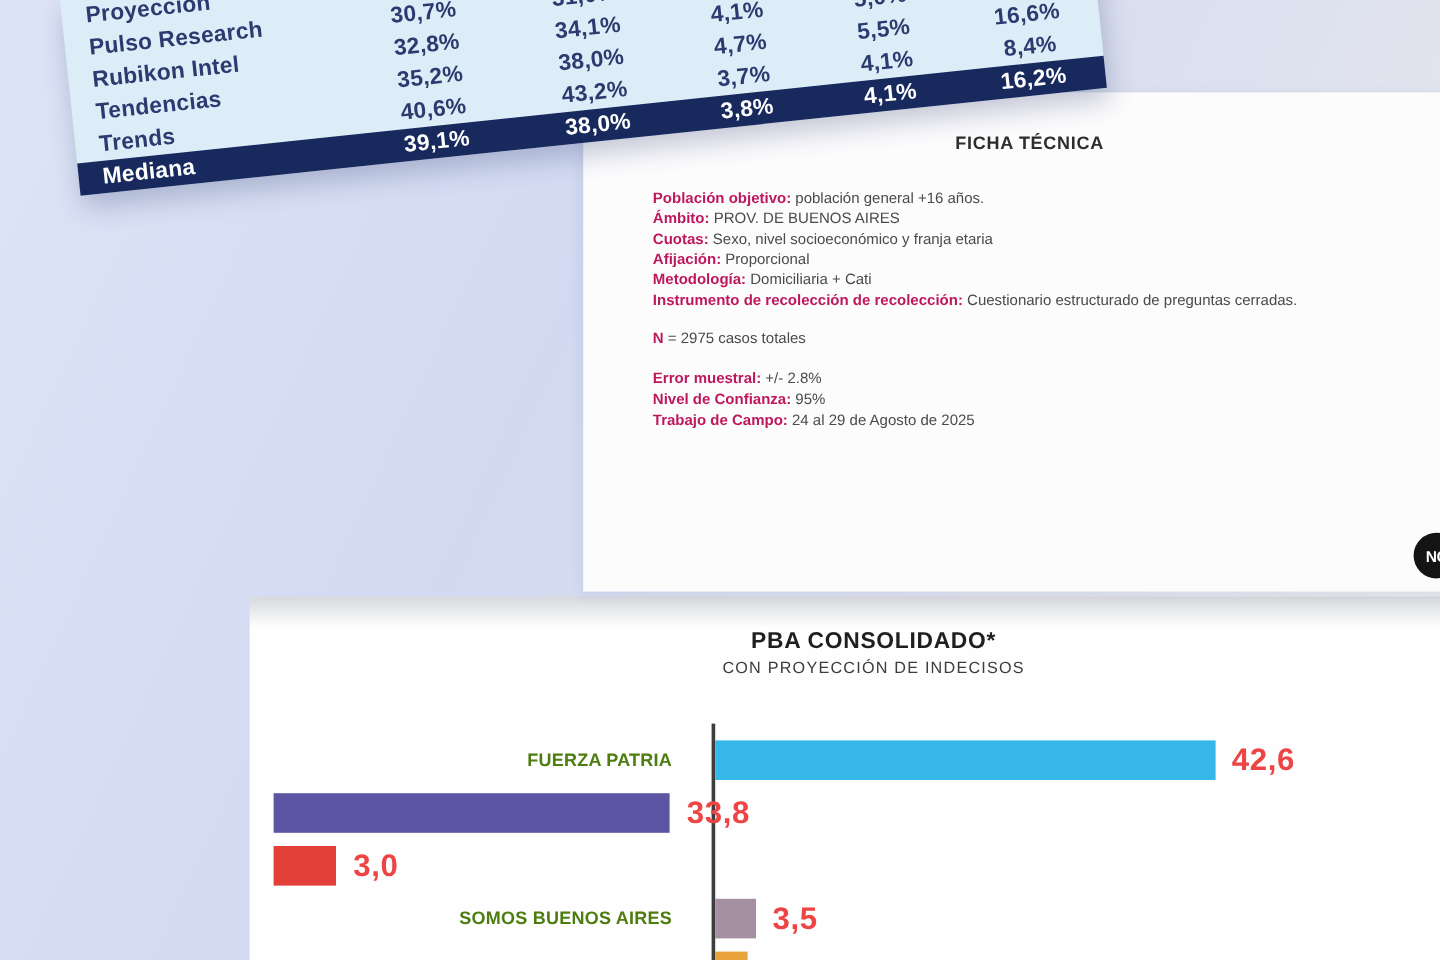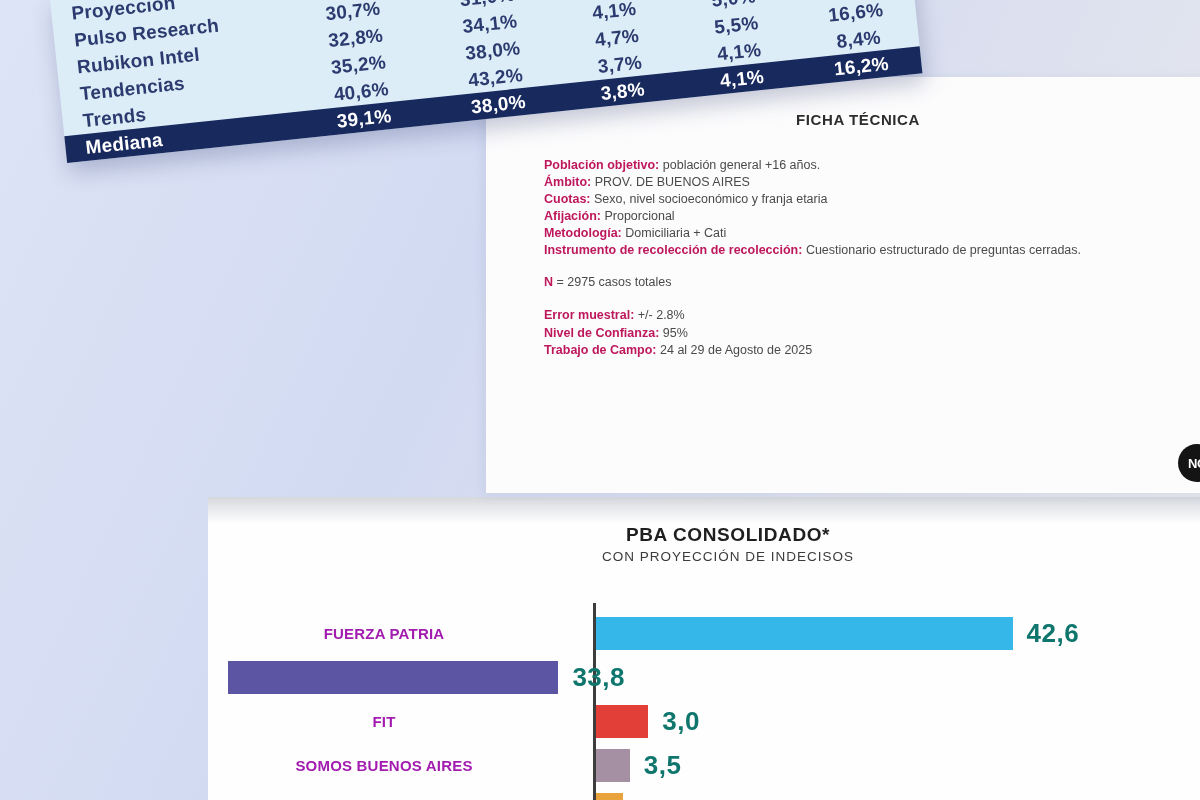--- a/index.html
+++ b/index.html
@@ -50,7 +50,7 @@
   .bars{position:absolute;left:0;top:120px;width:100%;}
   .bar-row{display:flex;height:33px;margin-bottom:11px;align-items:center;}
   .bar-label{flex:0 0 368px;padding-right:16px;box-sizing:border-box;
-    text-align:center;font-size:15px;font-weight:700;letter-spacing:.2px;color:#a21caf;}
+    text-align:right;font-size:15px;font-weight:700;letter-spacing:.2px;color:#4d7c0f;}
   .bar-track{flex:1;display:flex;align-items:center;height:33px;padding-left:19.5px;}
   .bar{height:33px;}
   .bar-value{margin-left:14px;font-size:26px;font-weight:800;color:#0f766e;letter-spacing:.5px;}

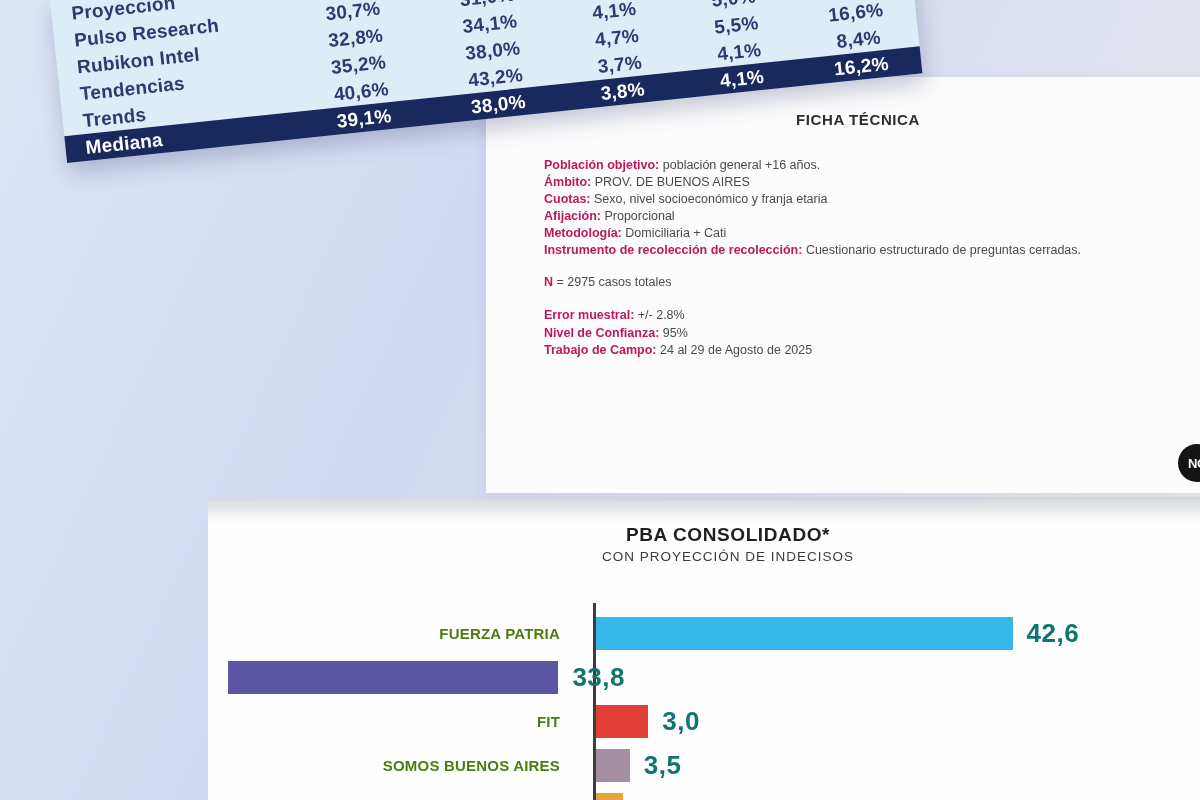--- a/index.html
+++ b/index.html
@@ -53,7 +53,7 @@
     text-align:right;font-size:15px;font-weight:700;letter-spacing:.2px;color:#4d7c0f;}
   .bar-track{flex:1;display:flex;align-items:center;height:33px;padding-left:19.5px;}
   .bar{height:33px;}
-  .bar-value{margin-left:14px;font-size:26px;font-weight:800;color:#0f766e;letter-spacing:.5px;}
+  .bar-value{margin-left:14px;font-size:26px;font-weight:800;color:#ef4444;letter-spacing:.5px;}
 </style>
 </head>
 <body>

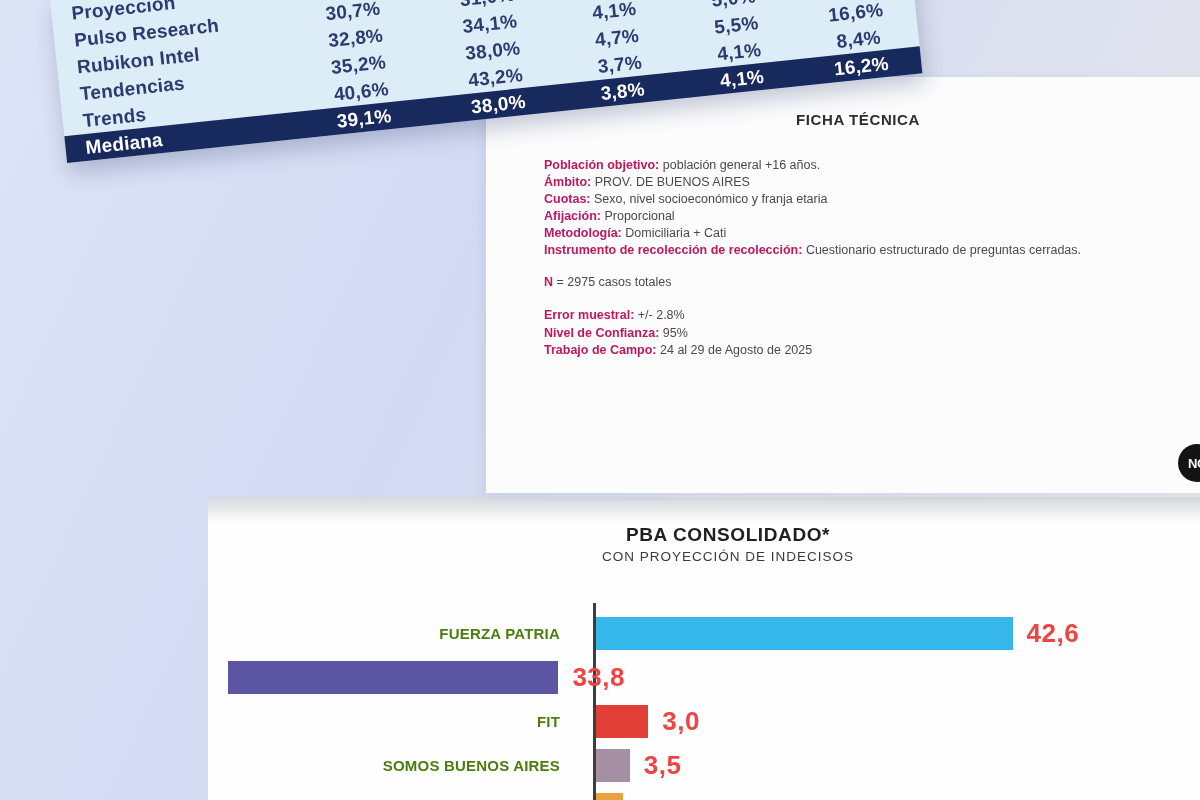--- a/index.html
+++ b/index.html
@@ -144,7 +144,6 @@
           </div>
         </div>
         <div class="bar-row">
-          <div class="bar-label">FIT</div>
           <div class="bar-track">
             <div class="bar" style="width: 52.866px; background: rgb(226, 63, 57);"></div>
             <div class="bar-value">3,0</div>

